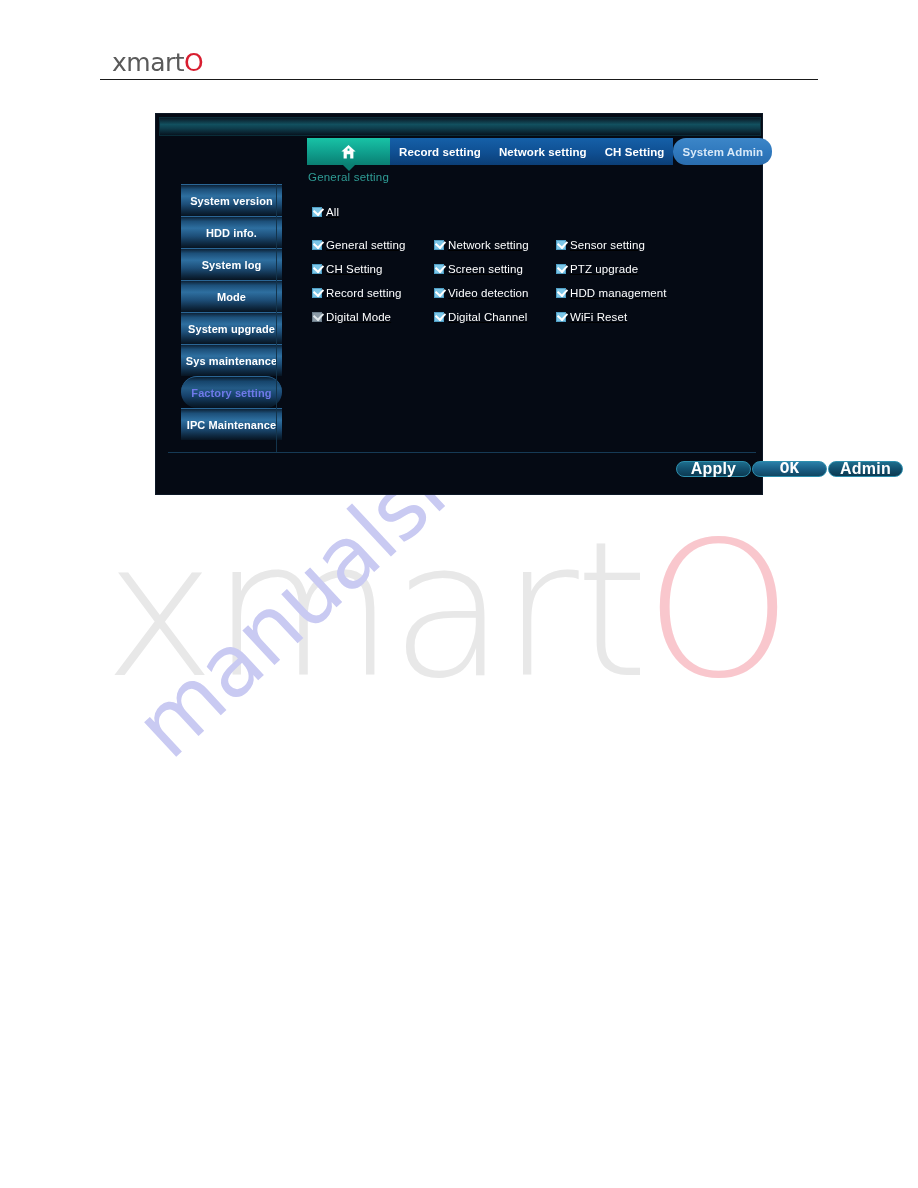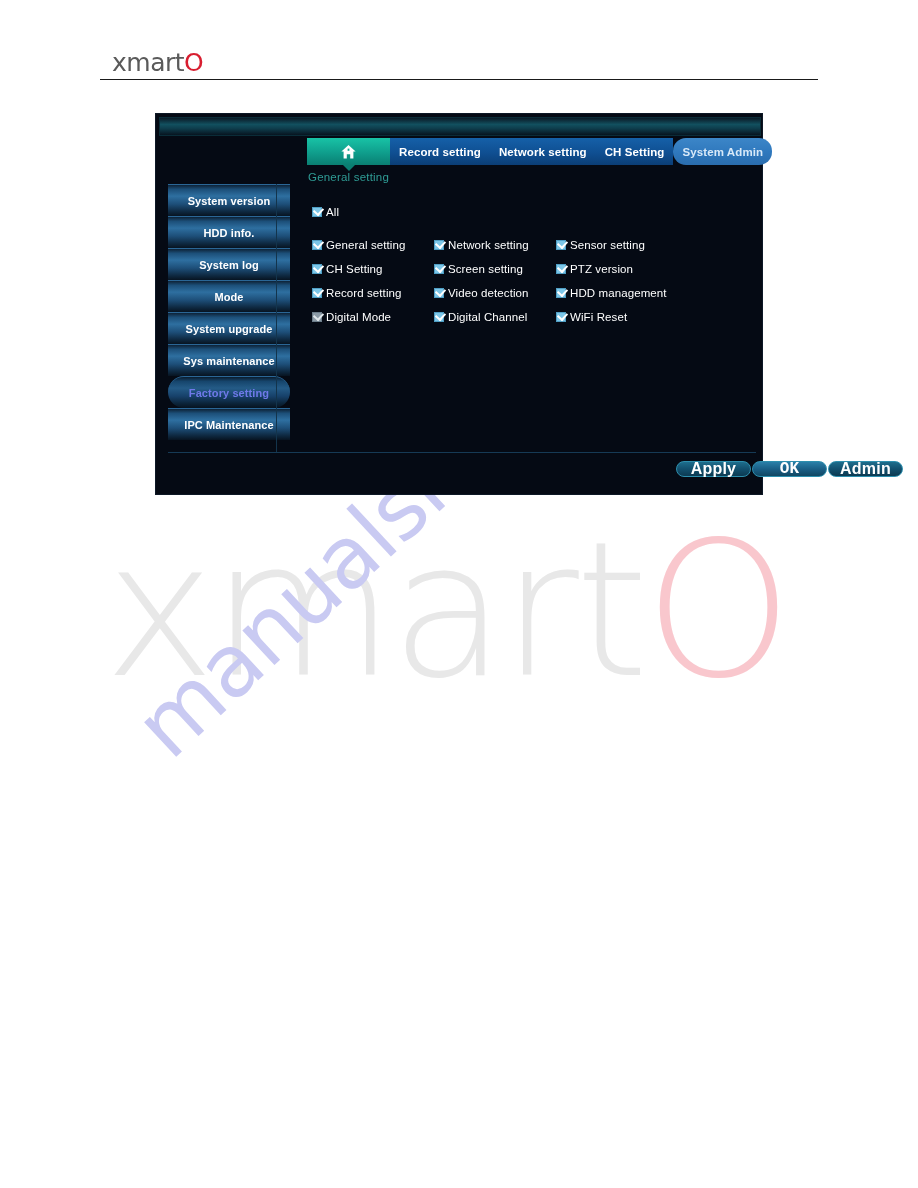--- a/index.html
+++ b/index.html
@@ -156,9 +156,9 @@
   
   .sidebar {
     position: absolute;
-    left: 168px;
+    left: 181px;
     top: 184px;
-    width: 122px;
+    width: 101px;
   }
   .side-item {
     height: 32px;

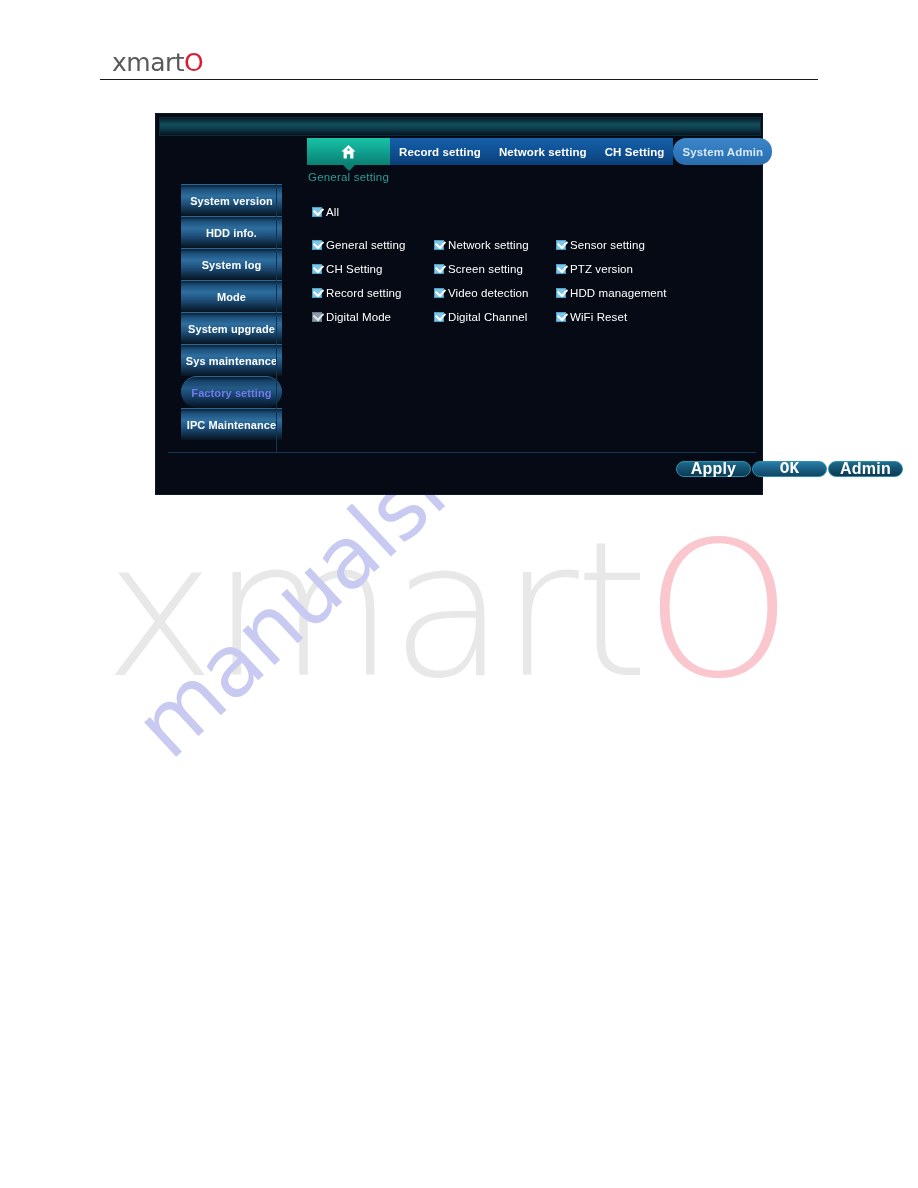--- a/index.html
+++ b/index.html
@@ -201,6 +201,7 @@
     display: flex;
     height: 24px;
     align-items: center;
+    text-decoration: underline;
   }
   .cb-cell {
     display: flex;

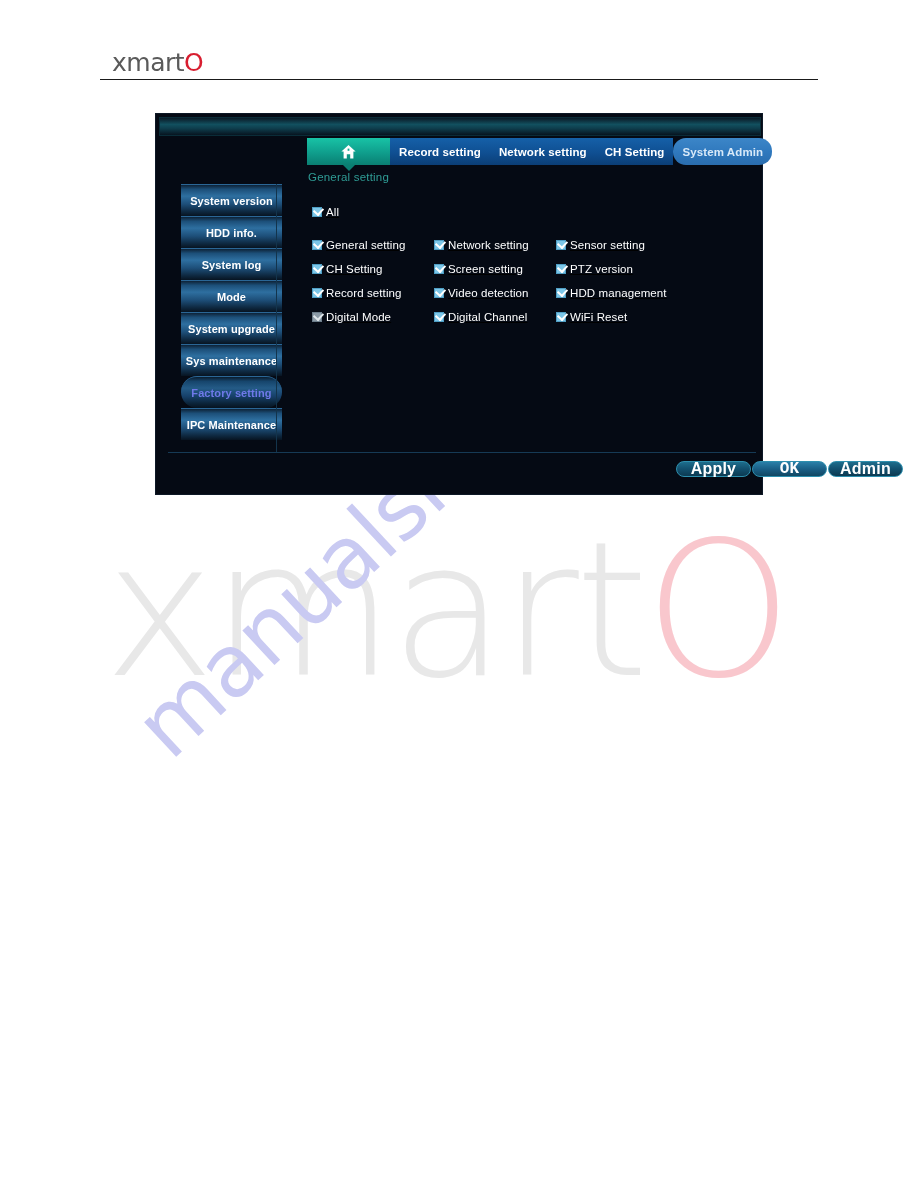--- a/index.html
+++ b/index.html
@@ -375,7 +375,7 @@
       <span class="cbox">
           <span class="tick"></span>
         </span>
-      <span class="cb-label">PTZ version</span>
+      <span class="cb-label">PTZ upgrade</span>
     </div>
   </div>
 

